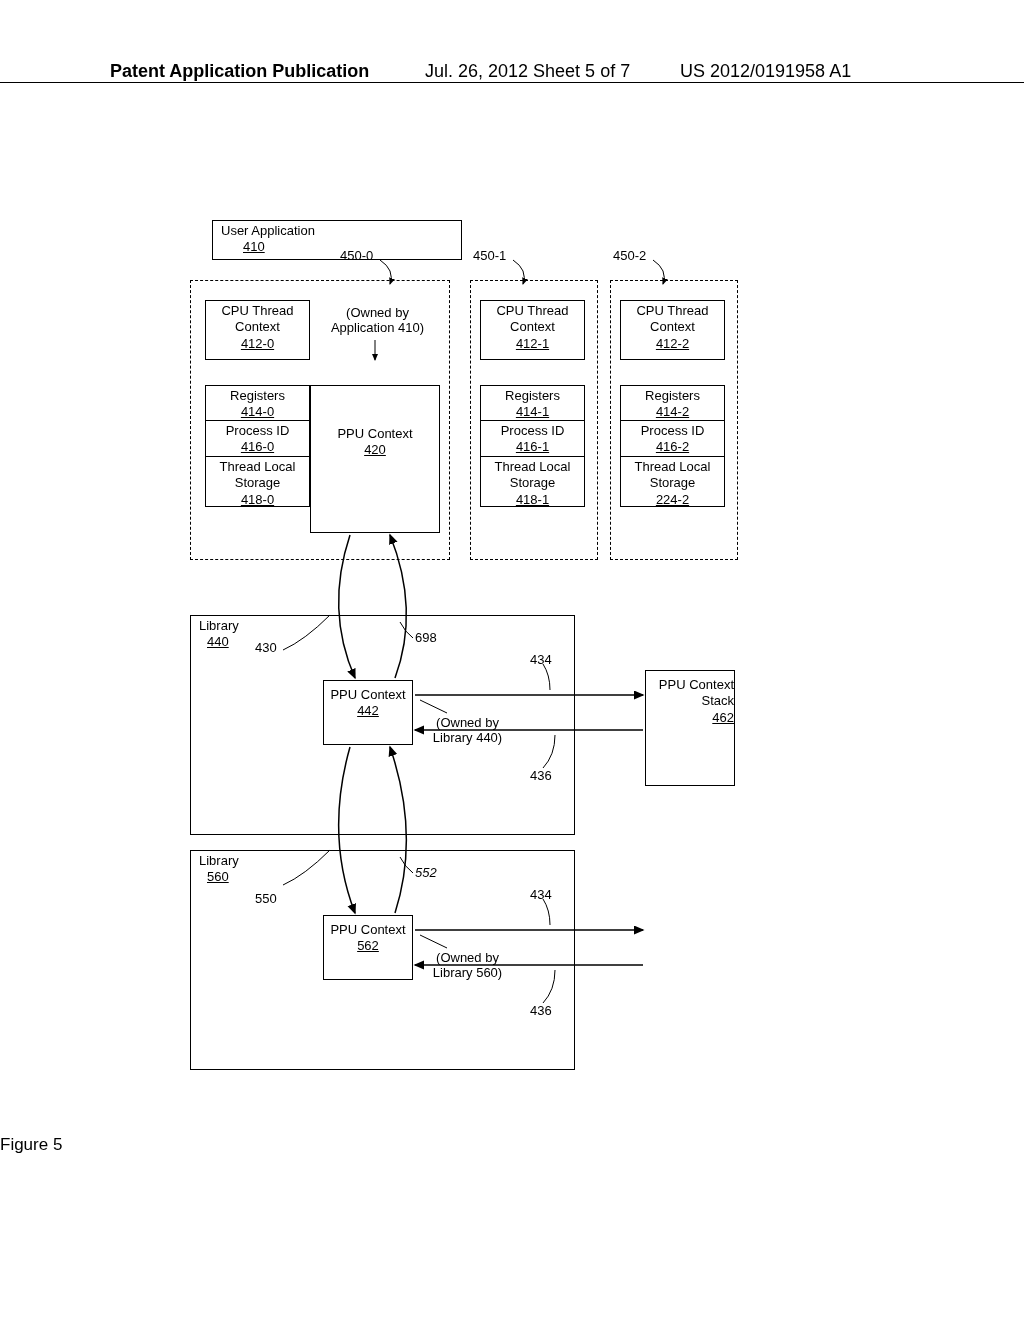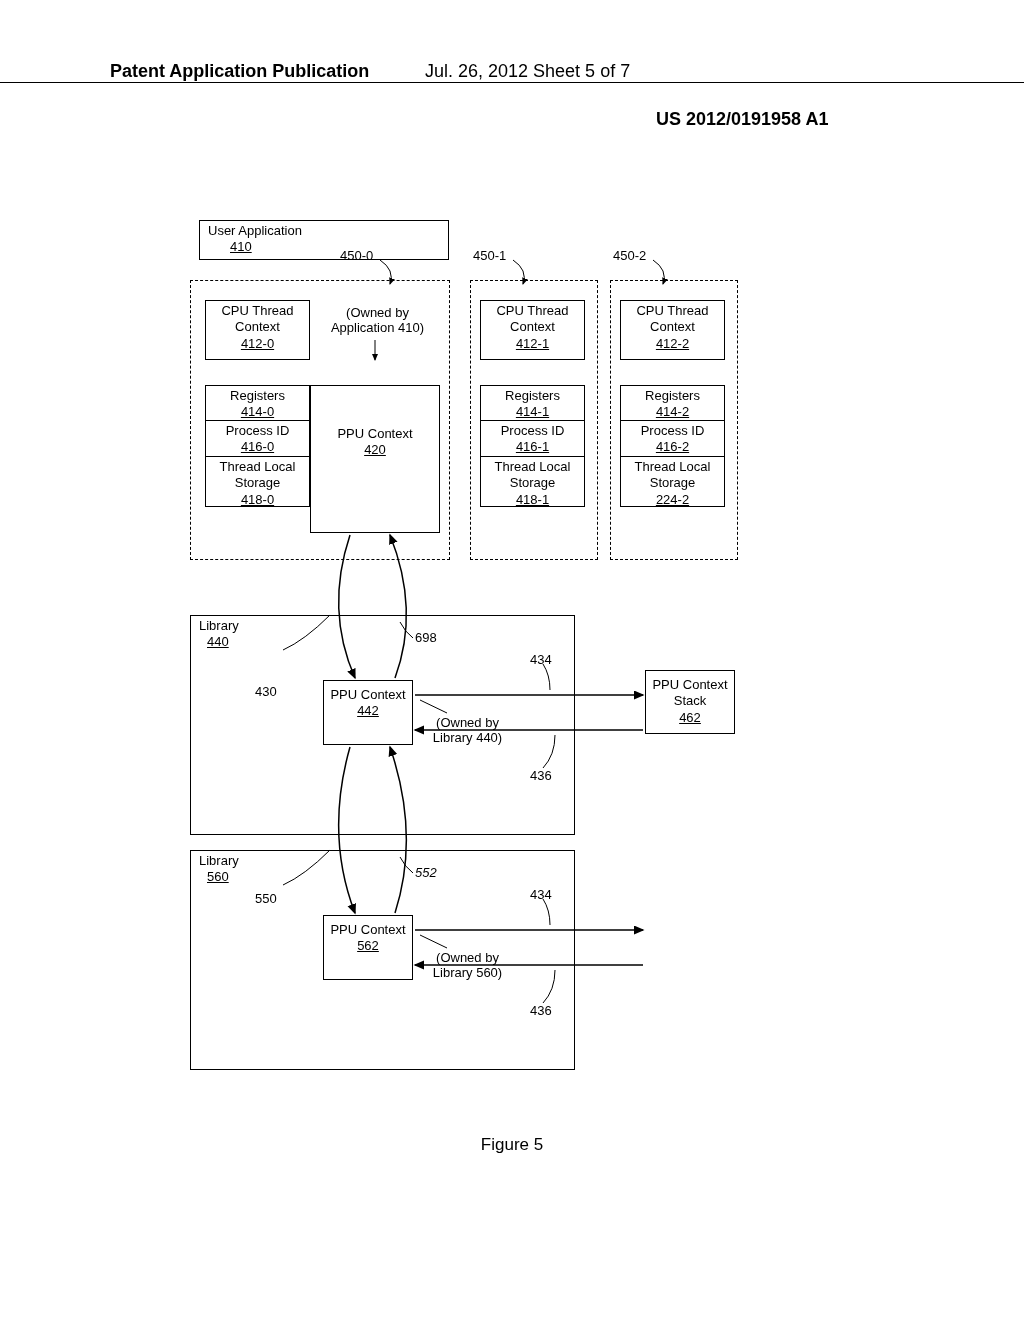--- a/index.html
+++ b/index.html
@@ -22,7 +22,7 @@
   }
   .header .left { position: absolute; left: 110px; top: -22px; font-weight: bold; }
   .header .mid  { position: absolute; left: 425px; top: -22px; }
-  .header .right{ position: absolute; left: 656px; top: -22px; font-weight: bold; margin-top: 48px; }
+  .header .right{ position: absolute; left: 680px; top: -22px; font-weight: normal; }
 
   .canvas {
     position: absolute;

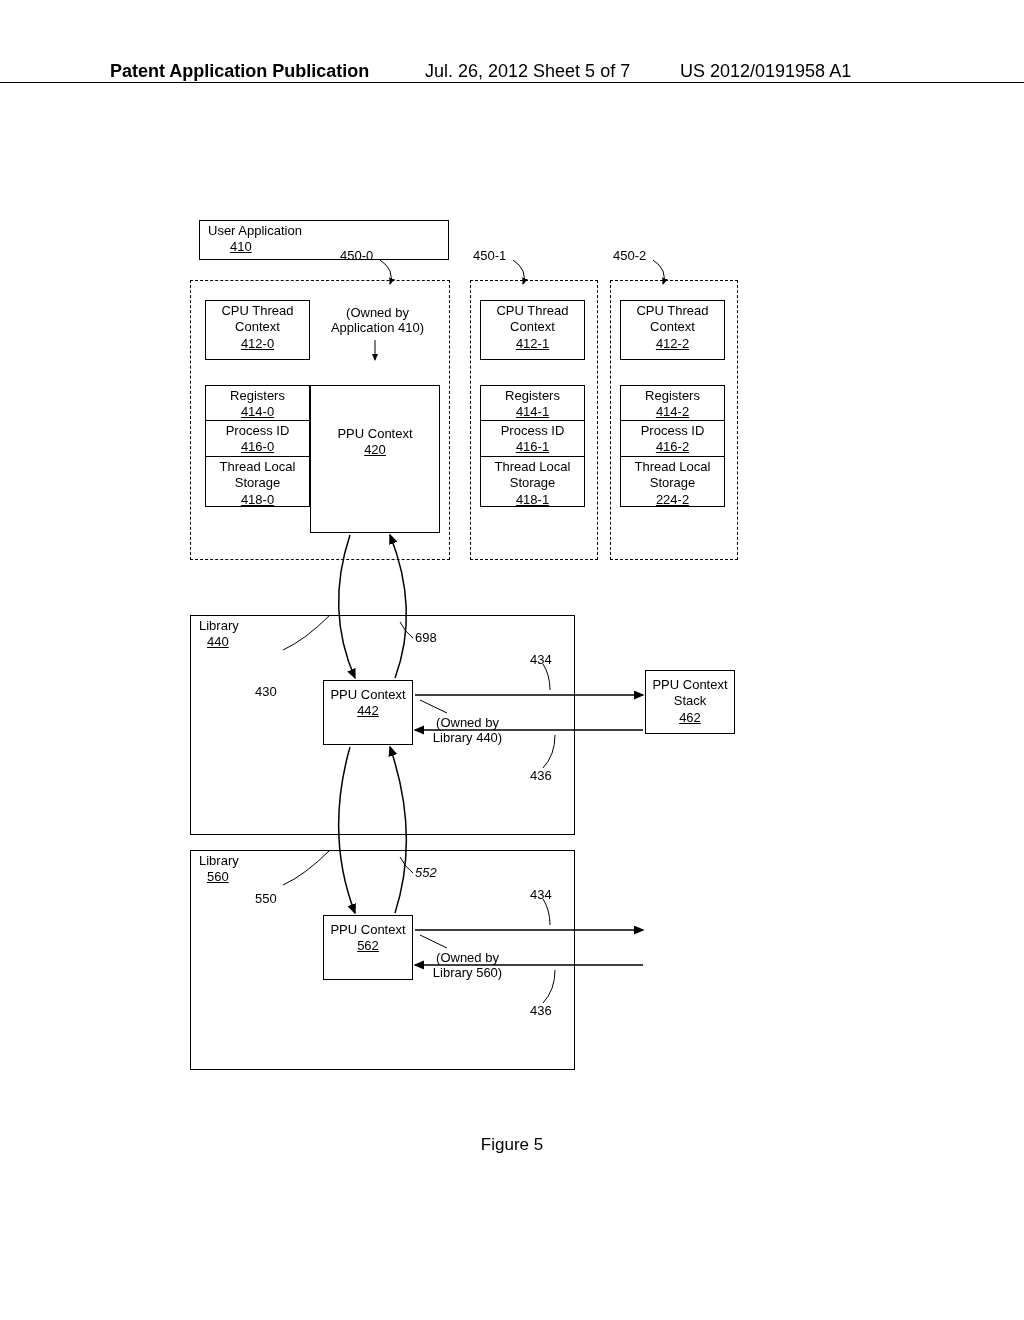--- a/index.html
+++ b/index.html
@@ -61,7 +61,7 @@
 
 <div class="canvas">
 
-  <div class="box" style="left:4px; top:0px; width:250px; height:40px; text-align:left; padding-left:8px;">
+  <div class="box" style="left:17px; top:0px; width:250px; height:40px; text-align:left; padding-left:8px;">
     <span>User Application</span><br>
     <span class="u" style="padding-left:22px;text-decoration:underline;">410</span>
   </div>

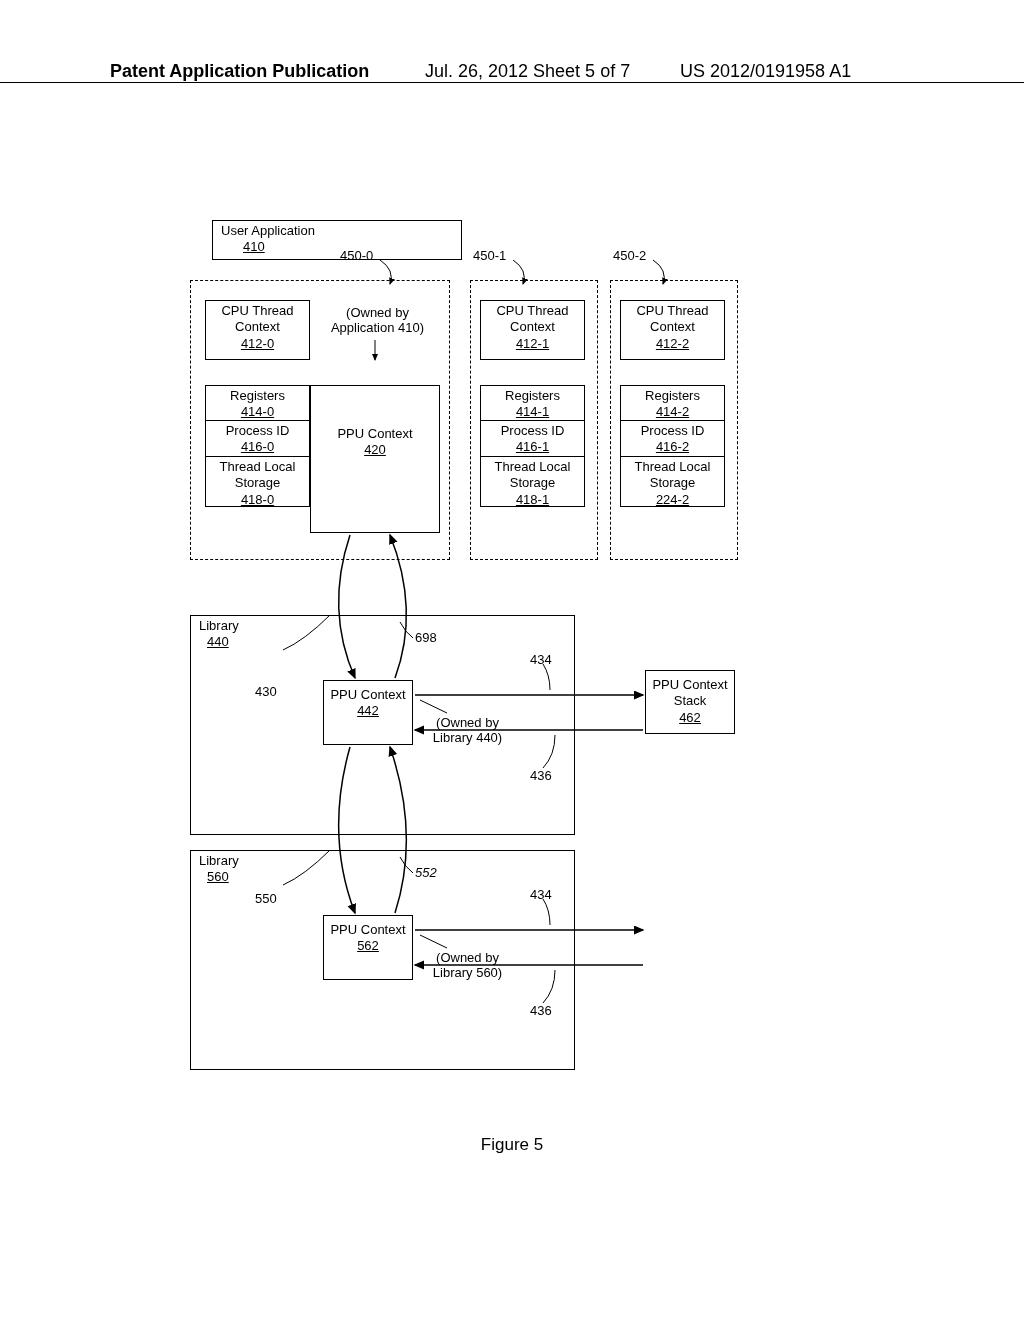--- a/index.html
+++ b/index.html
@@ -160,7 +160,7 @@
   </div>
   <span class="lbl" style="left:225px; top:730px; width:95px;">(Owned by Library 560)</span>
 
-  <span class="lbl" style="left:60px;  top:420px;margin-top:44px;">430</span>
+  <span class="lbl" style="left:60px;  top:420px;">430</span>
   <span class="lbl" style="left:220px; top:410px;">698</span>
   <span class="lbl" style="left:335px; top:432px;">434</span>
   <span class="lbl" style="left:335px; top:548px;">436</span>

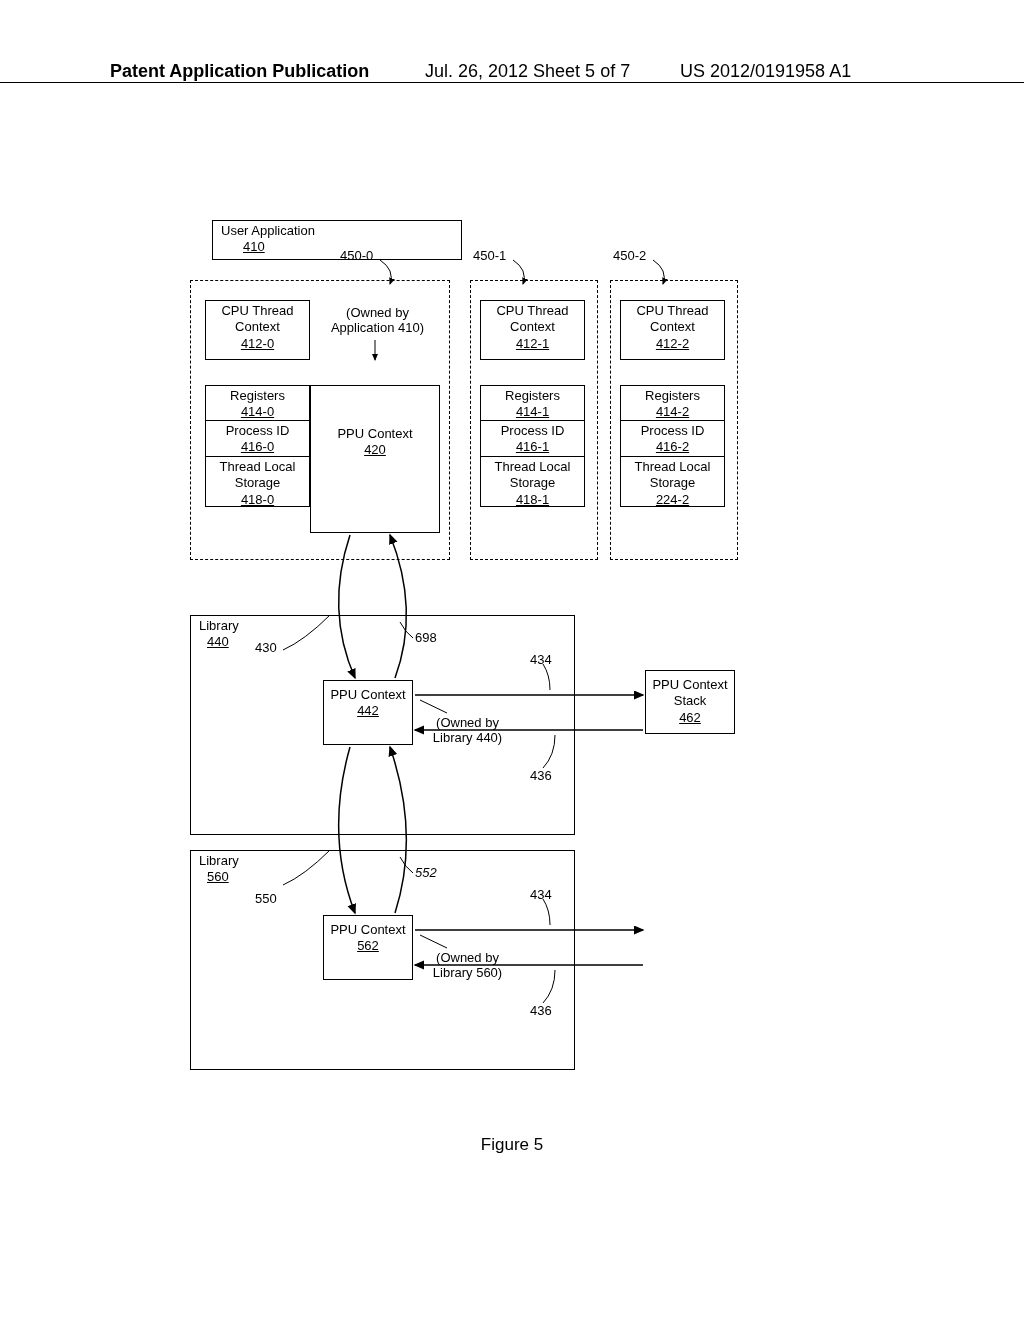--- a/index.html
+++ b/index.html
@@ -145,7 +145,7 @@
   </div>
   <span class="lbl" style="left:225px; top:495px; width:95px;">(Owned by Library 440)</span>
 
-  <div class="box" style="left:450px; top:450px; width:90px; height:64px; padding-top:6px;">
+  <div class="box" style="left:450px; top:450px; width:90px; height:116px; padding-top:6px;text-align:right;">
     <span>PPU Context Stack</span><br>
     <span class="u">462</span>
   </div>

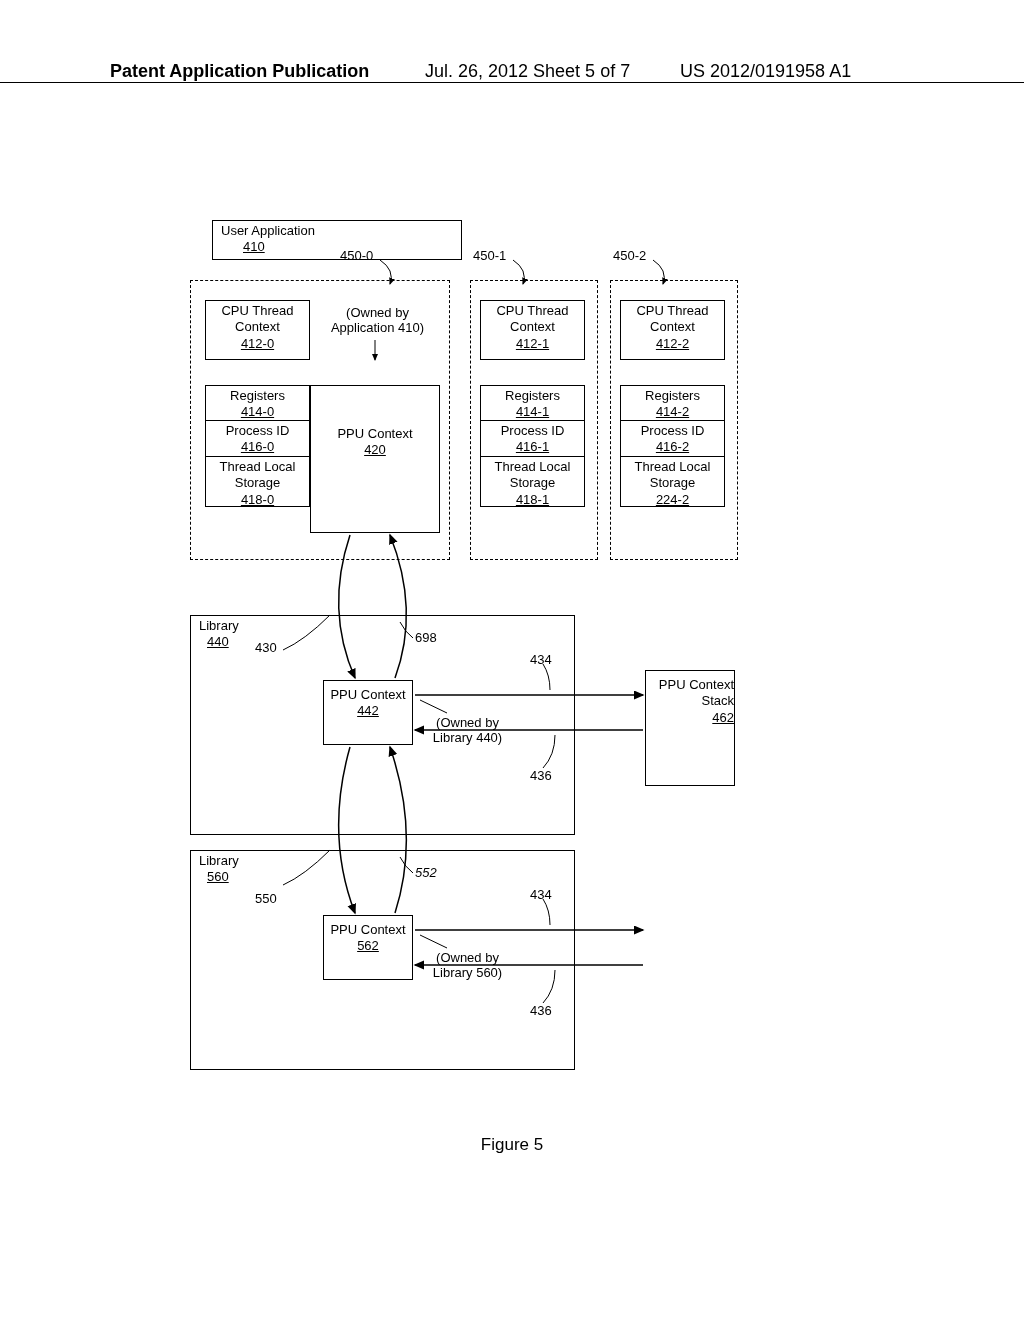--- a/index.html
+++ b/index.html
@@ -48,7 +48,7 @@
   .lbl { position: absolute; font-size: 13px; text-align: center; }
 
   svg.overlay { position: absolute; top:0; left:0; width:630px; height:870px; pointer-events:none; }
-  .caption { position: absolute; width: 1024px; top: 1135px; text-align: center; font-size: 17px; }
+  .caption { position: absolute; width: 1024px; top: 1135px; text-align: left; font-size: 17px; }
 </style>
 </head>
 <body>

